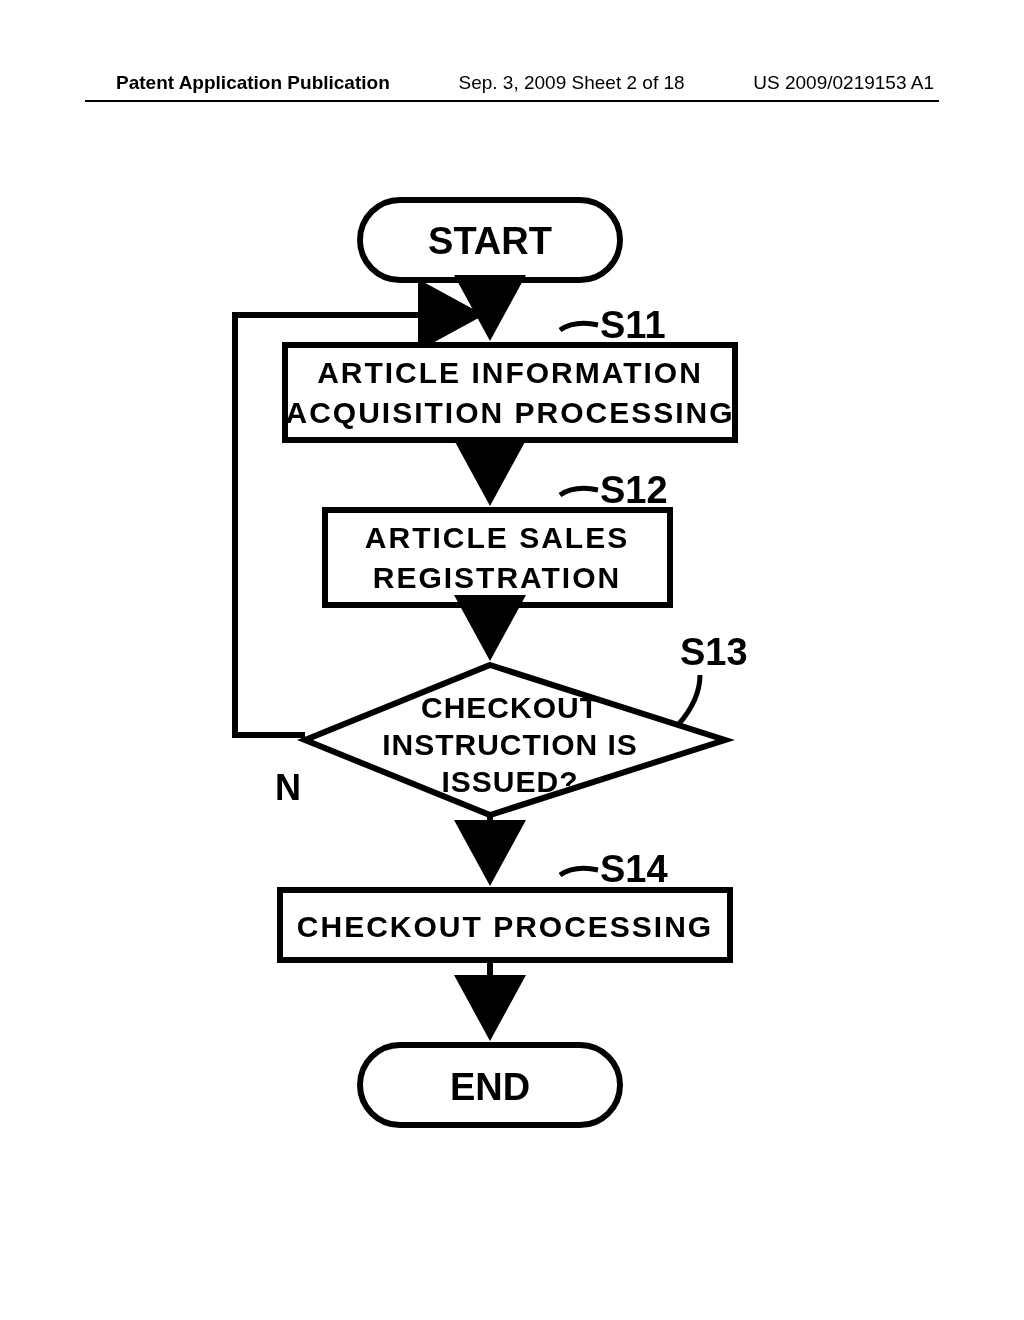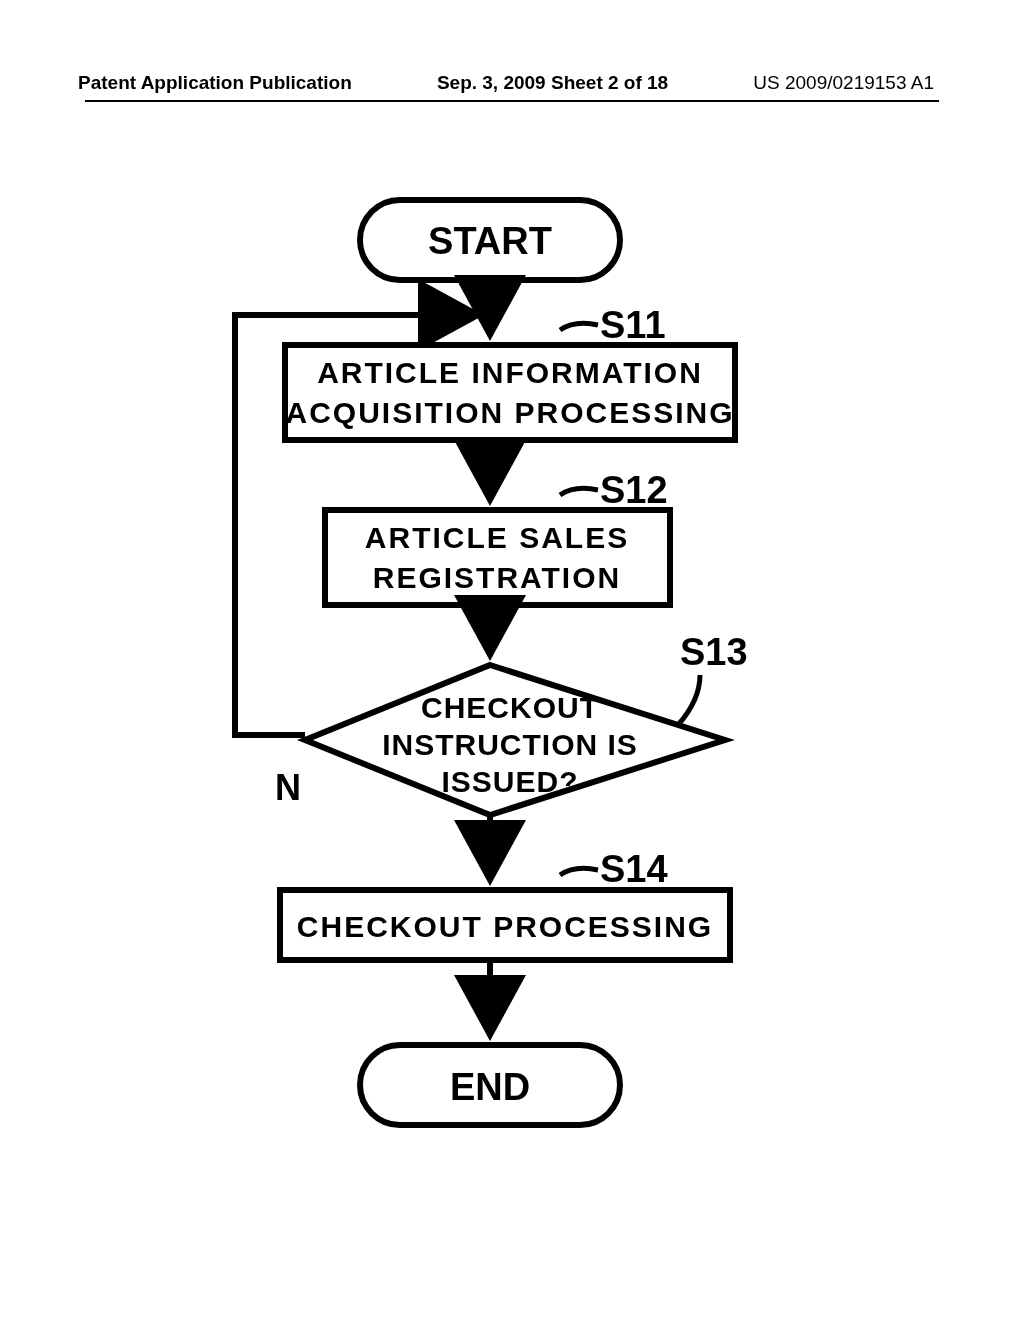--- a/index.html
+++ b/index.html
@@ -17,7 +17,7 @@
       right: 0;
       display: flex;
       justify-content: space-between;
-      padding: 0 90px 0 78px;
+      padding: 0 90px 0 116px;
       font-size: 19px;
     }
     .header-left { font-weight: bold; }

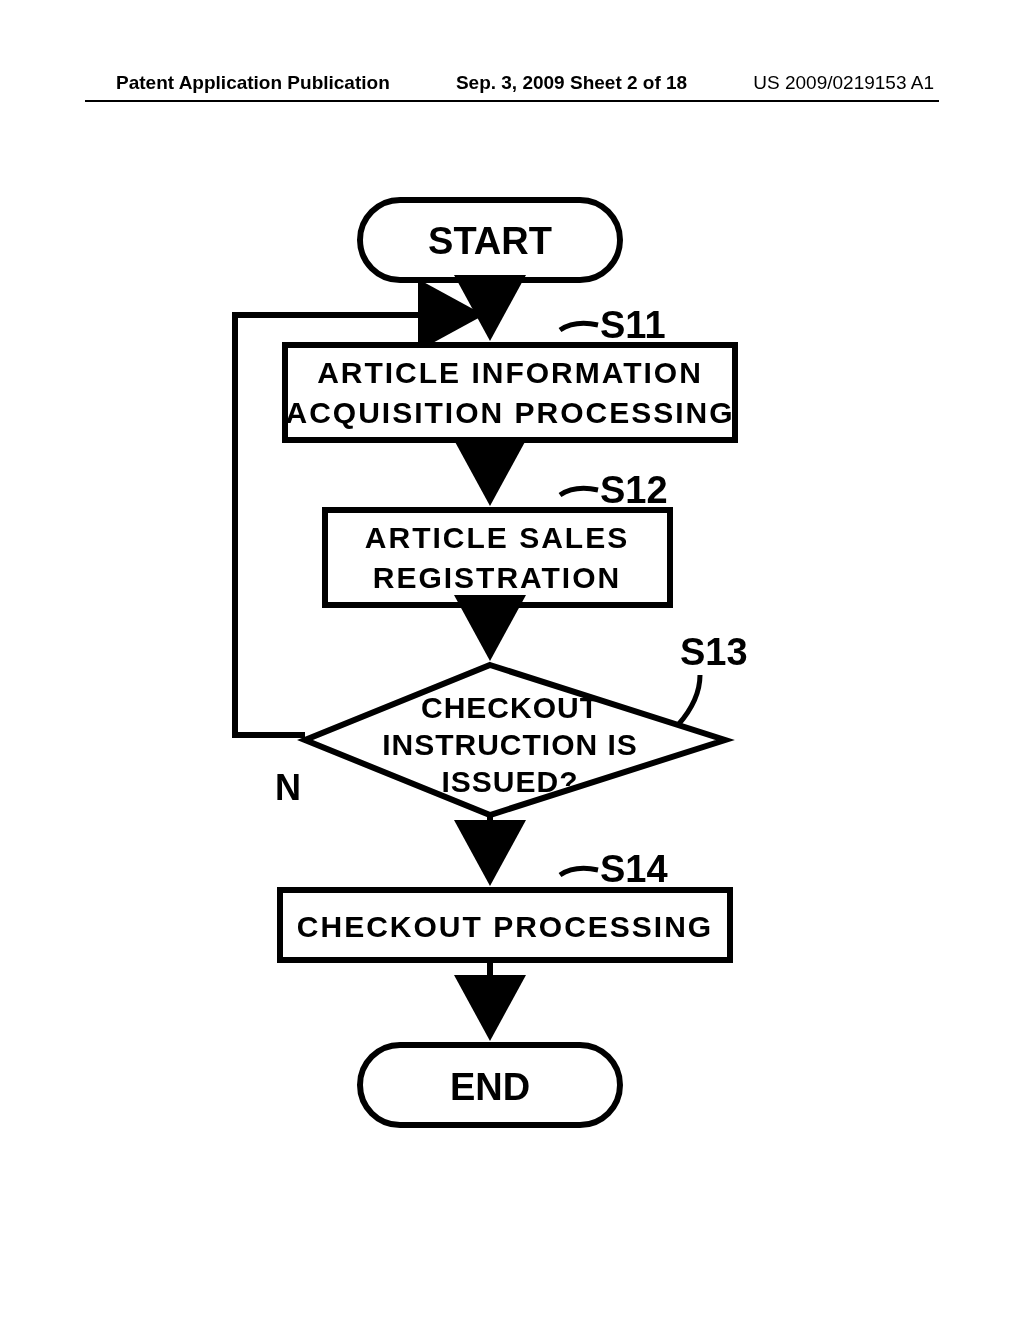--- a/index.html
+++ b/index.html
@@ -21,7 +21,7 @@
       font-size: 19px;
     }
     .header-left { font-weight: bold; }
-    .header-center { font-weight: bold; }
+    .header-center { font-weight: normal; }
     .header-right { font-weight: normal; }
     .hr-line {
       position: absolute;

